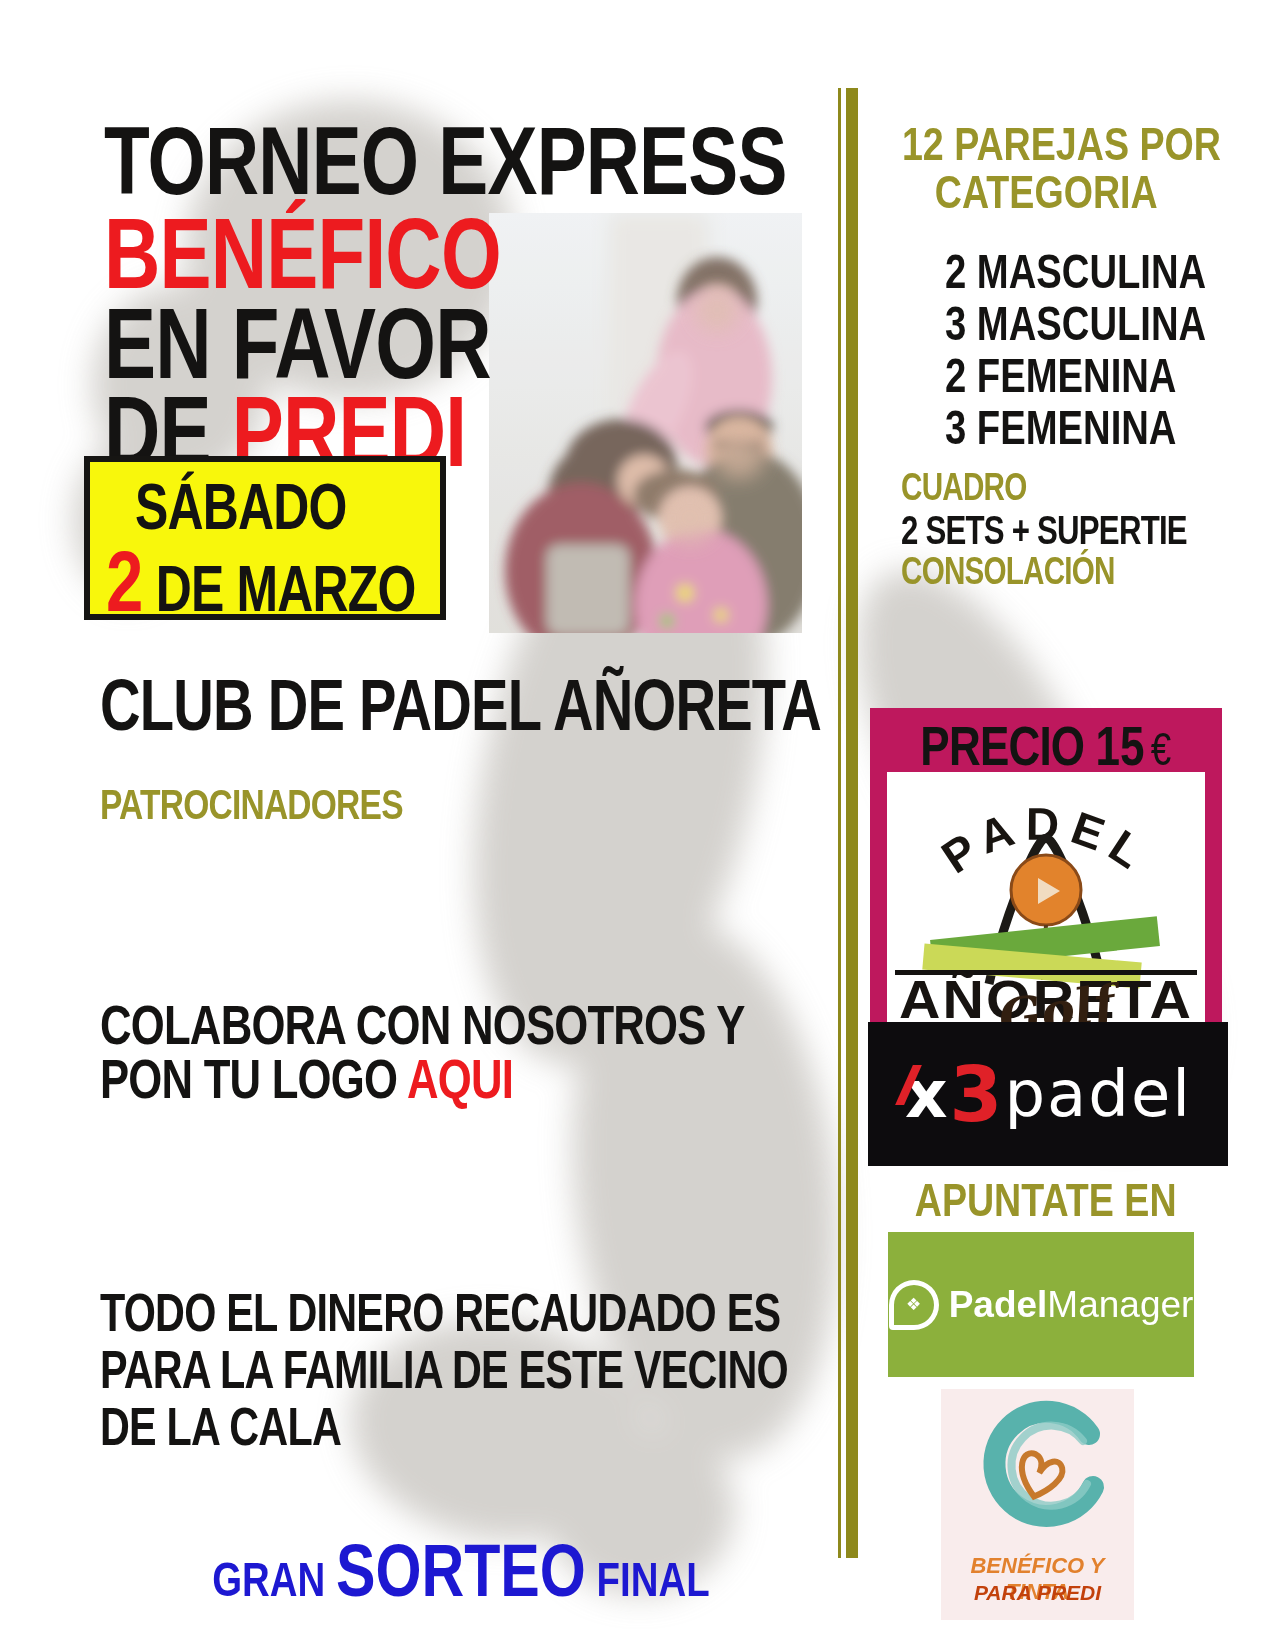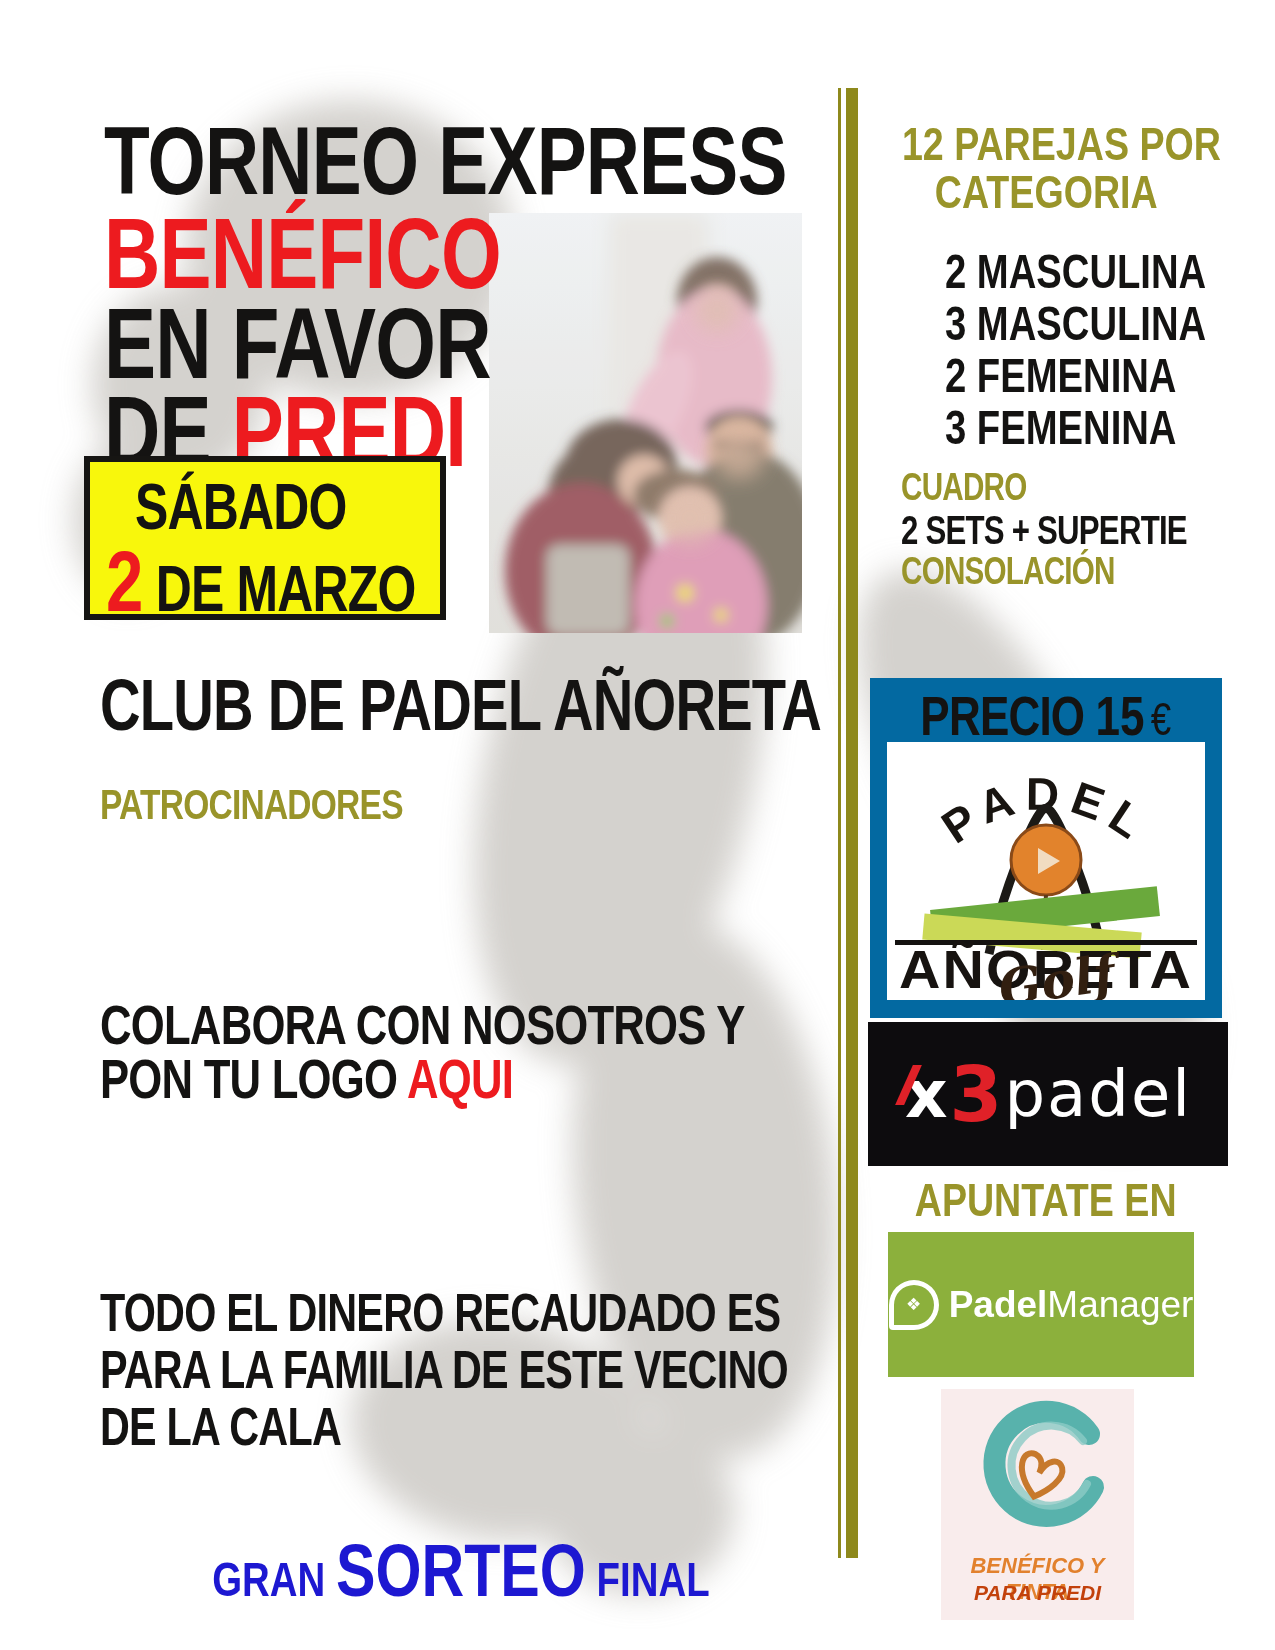--- a/index.html
+++ b/index.html
@@ -51,7 +51,7 @@
   .fmtC{left:901px; top:550px; font-size:38px;}
   .fmtD{left:901px; top:592px; font-size:40px;}
   
-  .pricebox{left:870px; top:678px; width:352px; height:340px; background:#0369a1;}
+  .pricebox{left:870px; top:708px; width:352px; height:340px; background:#be185d;}
   .priceRow{left:0; top:6px; width:352px; text-align:center;}
   .priceW{font-size:55px; font-weight:800; letter-spacing:-1px; color:#141312;}
   .priceA{font-size:55px; font-weight:800; color:#141312; margin-left:14px;}

